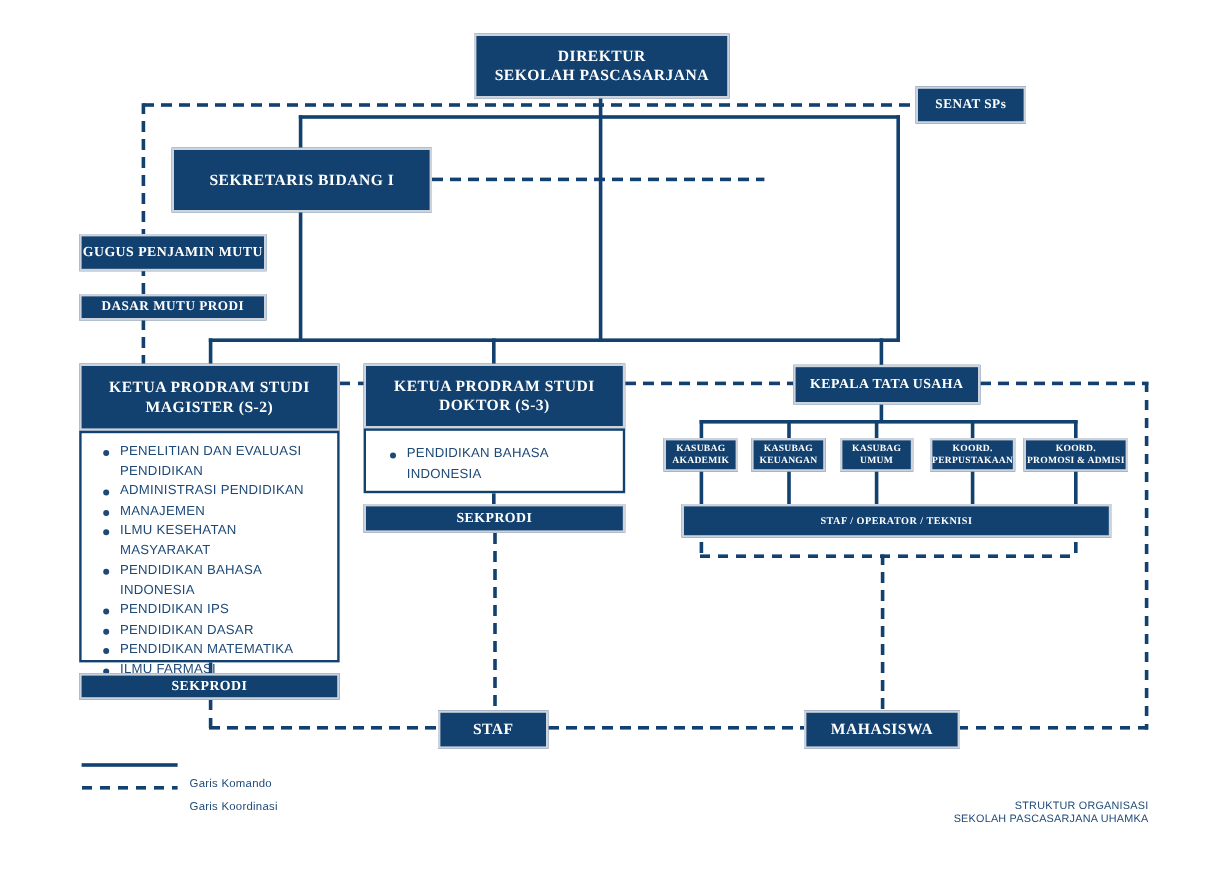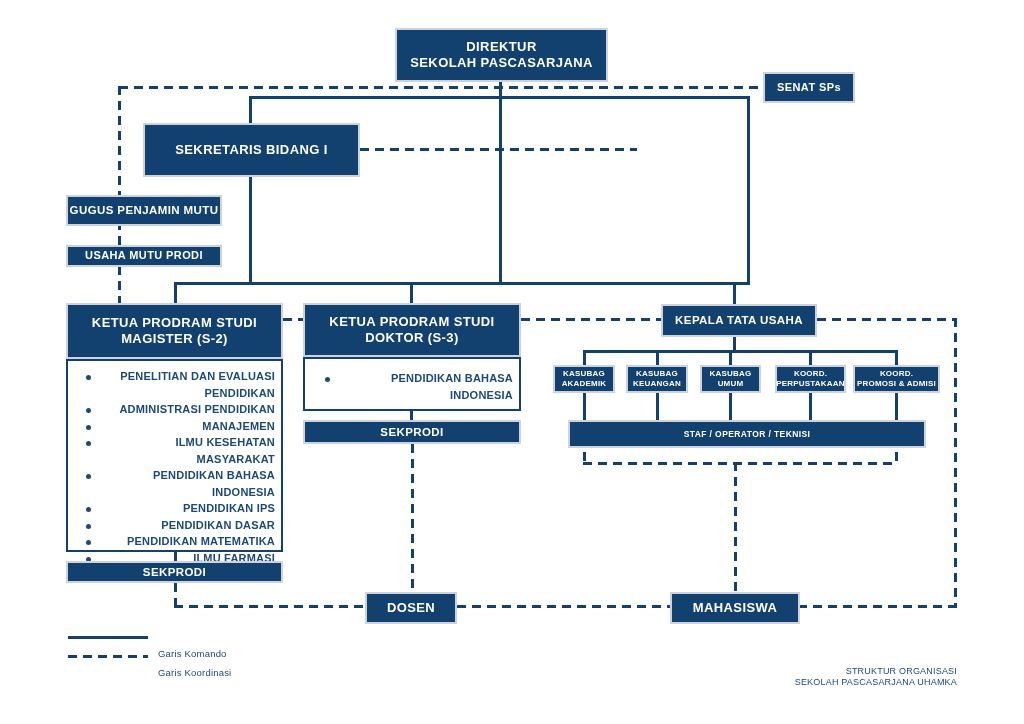--- a/index.html
+++ b/index.html
@@ -22,7 +22,7 @@
   .nbox{position:absolute;z-index:2;background:var(--navy);color:#fff;
     border:2px solid var(--box-border);box-sizing:border-box;
     display:flex;align-items:center;justify-content:center;text-align:center;
-    font-weight:bold;letter-spacing:.4px;line-height:1.25;}
+    font-weight:bold;letter-spacing:.4px;line-height:1.25;font-family:Liberation Serif, serif;}
   .prelined{white-space:pre-line;}
   .wbox{position:absolute;z-index:2;background:#fff;border:2px solid var(--navy);box-sizing:border-box;}
 

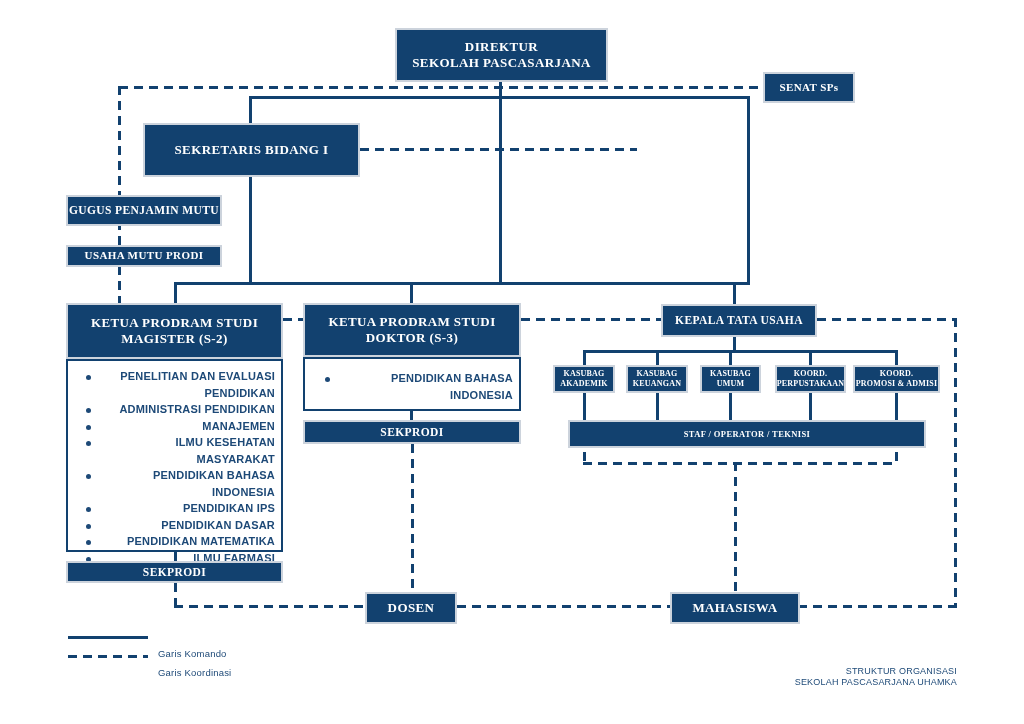--- a/index.html
+++ b/index.html
@@ -89,7 +89,7 @@
 
   <div class="nbox" style="left:66px;top:195px;width:156px;height:31px;font-size:11.5px;">GUGUS PENJAMIN MUTU</div>
 
-  <div class="nbox" style="left:66px;top:245px;width:156px;height:22px;font-size:11px;">USAHA MUTU PRODI</div>
+  <div class="nbox" style="left:66px;top:245px;width:156px;height:22px;font-size:11px;">DASAR MUTU PRODI</div>
 
   <div class="nbox prelined" style="left:66px;top:303px;width:217px;height:56px;font-size:13px;">KETUA PRODRAM STUDI
 MAGISTER (S-2)</div>

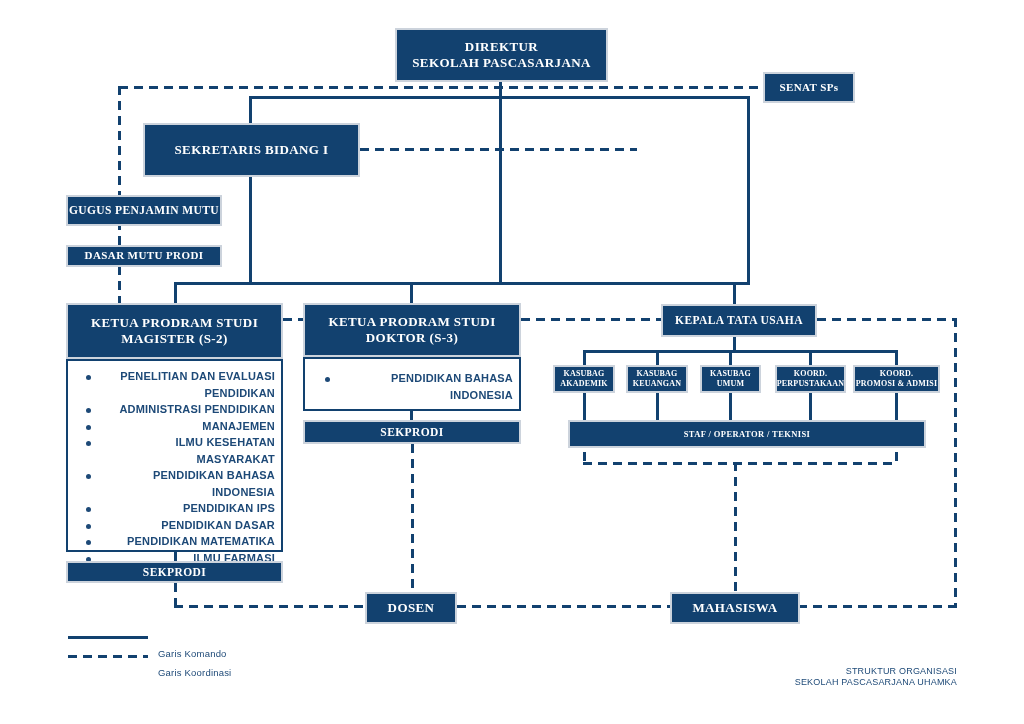--- a/index.html
+++ b/index.html
@@ -26,7 +26,7 @@
   .prelined{white-space:pre-line;}
   .wbox{position:absolute;z-index:2;background:#fff;border:2px solid var(--navy);box-sizing:border-box;}
 
-  ul.prog{list-style:none;margin:0;padding:0;color:var(--text-navy);font-size:11px;font-weight:bold;letter-spacing:.2px;text-align:right;}
+  ul.prog{list-style:none;margin:0;padding:0;color:var(--text-navy);font-size:11px;font-weight:normal;letter-spacing:.2px;}
   ul.prog li{position:relative;padding-left:16px;line-height:1.5;}
   ul.prog li::before{content:"";position:absolute;left:2px;top:7px;width:5px;height:5px;border-radius:50%;background:var(--text-navy);}
 

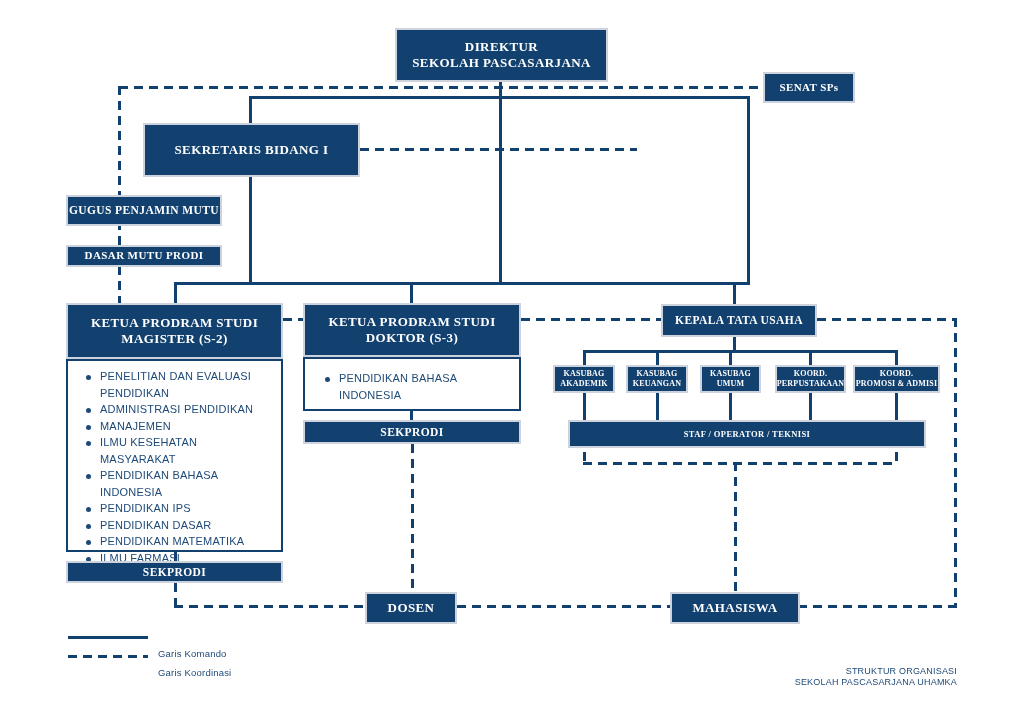--- a/index.html
+++ b/index.html
@@ -132,7 +132,7 @@
 
   <div class="nbox" style="left:568px;top:420px;width:358px;height:28px;font-size:8.5px;letter-spacing:.4px;">STAF / OPERATOR / TEKNISI</div>
 
-  <div class="nbox" style="left:365px;top:592px;width:92px;height:32px;font-size:13px;">DOSEN</div>
+  <div class="nbox" style="left:365px;top:592px;width:92px;height:32px;font-size:13px;">STAF</div>
   <div class="nbox" style="left:670px;top:592px;width:130px;height:32px;font-size:13px;">MAHASISWA</div>
 
   <div class="sl-h" style="left:68px;top:636px;width:80px;"></div>

